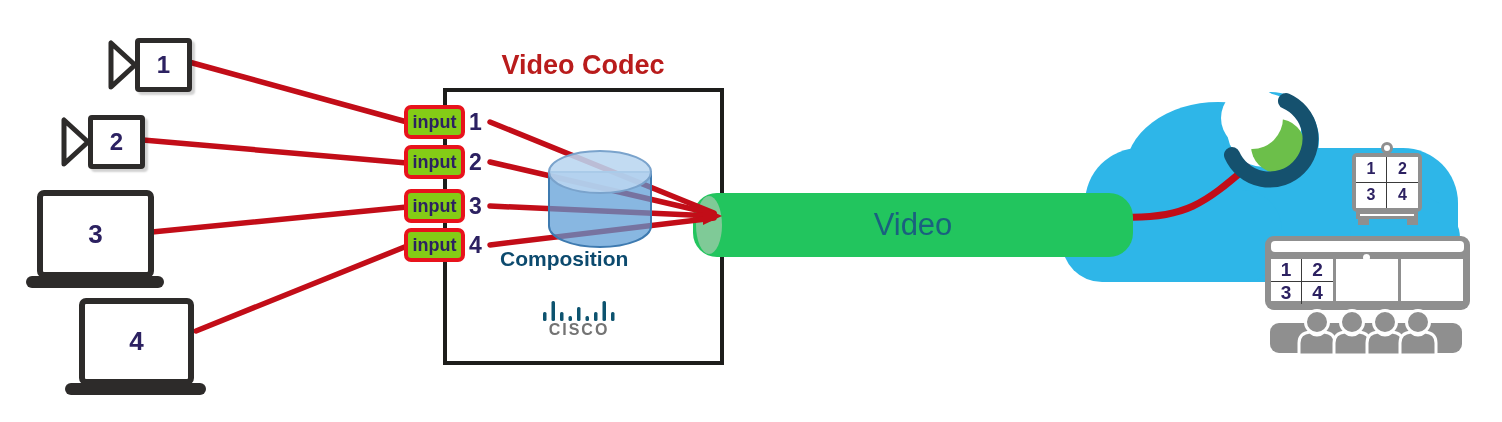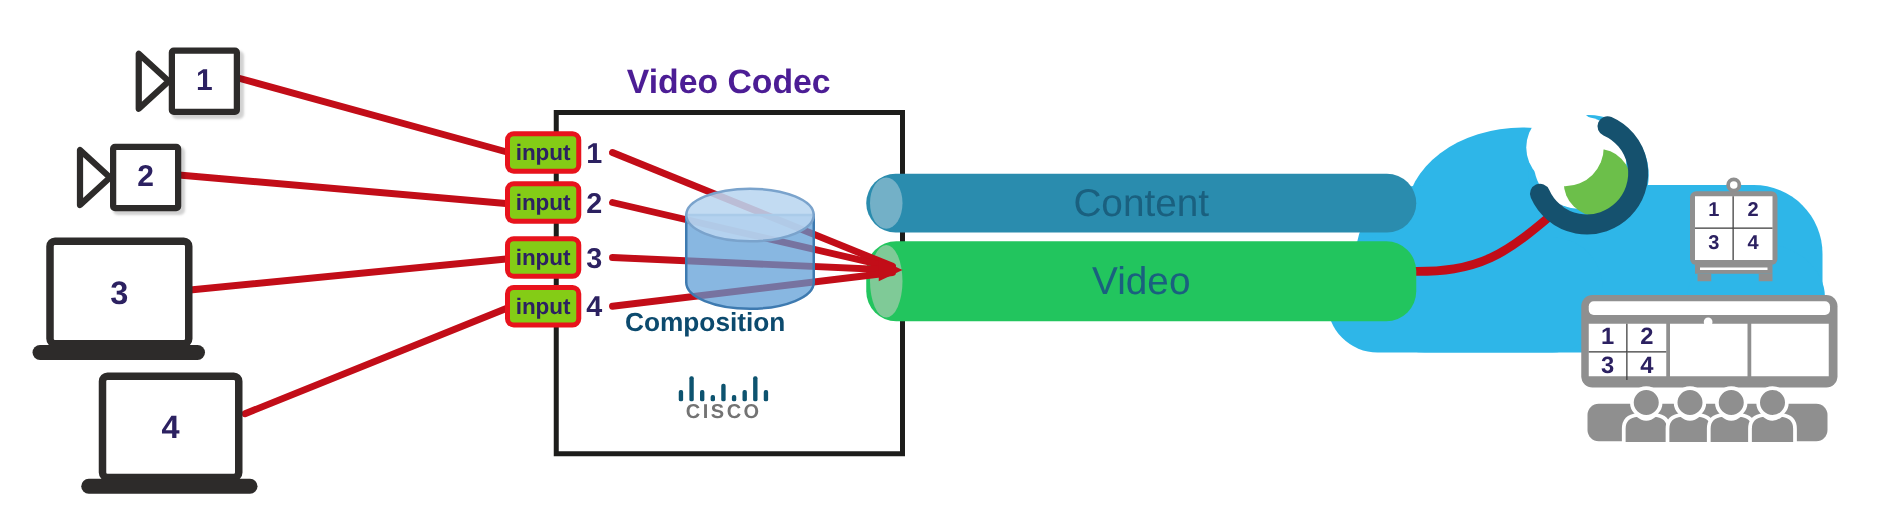--- a/index.html
+++ b/index.html
@@ -12,7 +12,7 @@
   .codec-box{position:absolute;left:443px;top:88px;width:281px;height:277px;
              border:4px solid #1d1d1b;background:#fff;box-sizing:border-box;}
   .codec-title{position:absolute;left:433px;top:50px;width:300px;text-align:center;
-               font-size:27px;font-weight:bold;color:#4c1d95;}
+               font-size:27px;font-weight:bold;color:#b91c1c;}
   .comp-label{position:absolute;left:500px;top:247px;width:200px;
               font-weight:bold;font-size:21px;color:#0c4a6e;}
   .cisco-text{position:absolute;left:537px;top:321px;width:84px;text-align:center;

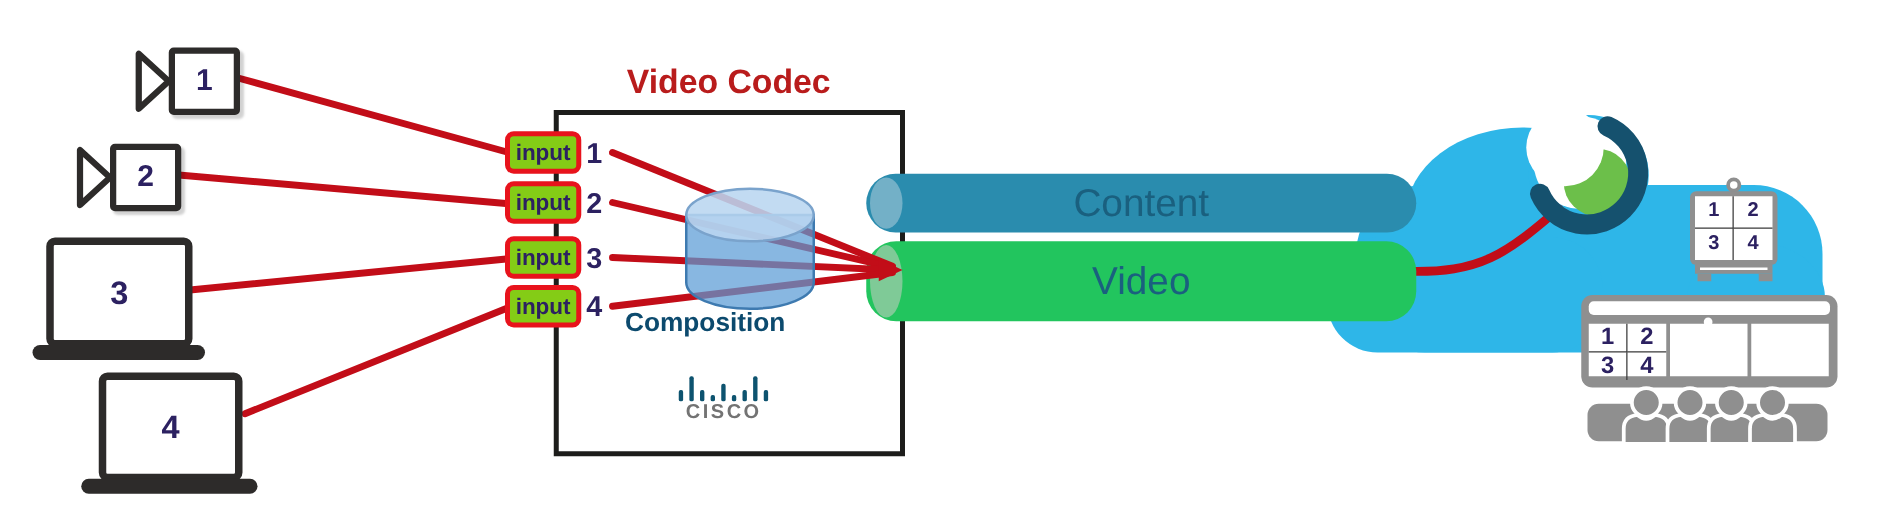--- a/index.html
+++ b/index.html
@@ -96,10 +96,6 @@
   <div class="codec-box z1"></div>
   <div class="codec-title z2">Video Codec</div>
 
-  <div class="pipe pipe-content z2">
-    <div class="pipe-cap"></div>
-    <span class="pipe-label">Content</span>
-  </div>
   <div class="pipe pipe-video z2">
     <div class="pipe-cap"></div>
     <span class="pipe-label">Video</span>

